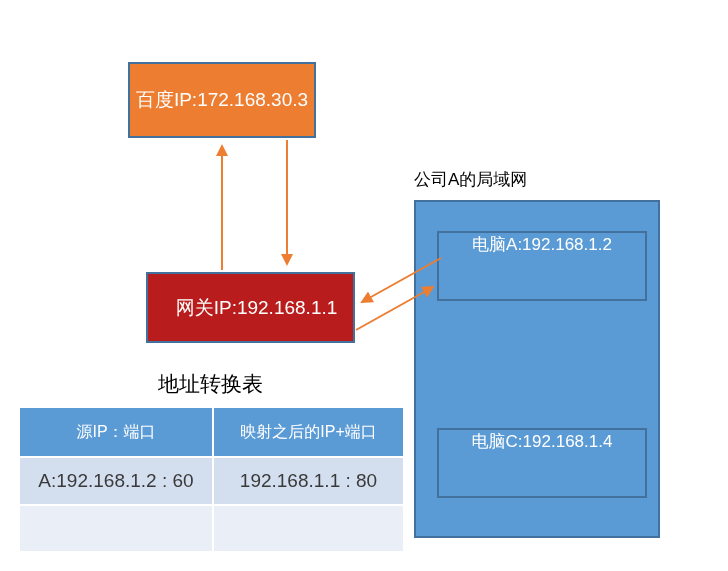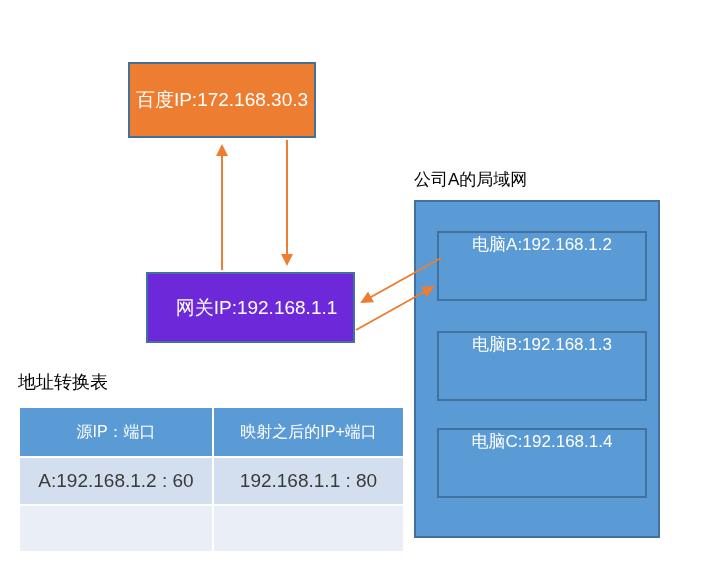--- a/index.html
+++ b/index.html
@@ -47,7 +47,7 @@
     top: 272px;
     width: 209px;
     height: 71px;
-    background: #6d28d9;
+    background: #b91c1c;
     border: 2px solid #41719C;
     padding-left: 12px;
   }

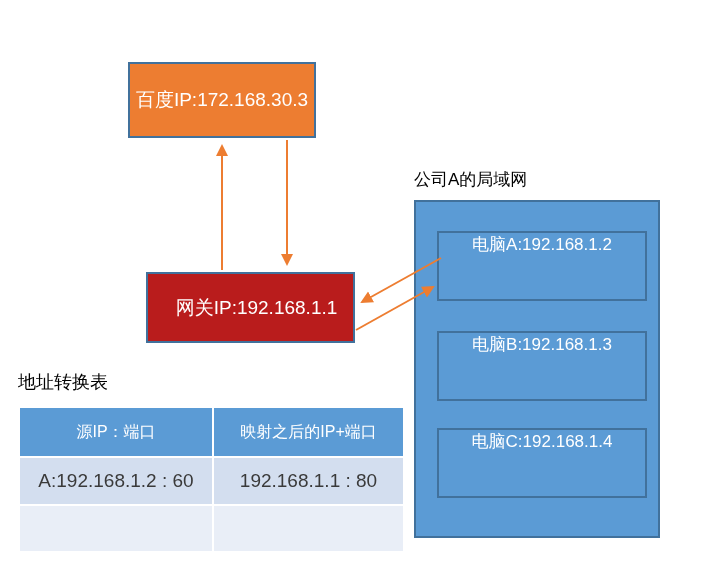--- a/index.html
+++ b/index.html
@@ -172,9 +172,6 @@
 
   <div class="pc-box pc-a">
     <span>电脑A:192.168.1.2</span>
-  </div>
-  <div class="pc-box pc-b">
-    <span>电脑B:192.168.1.3</span>
   </div>
   <div class="pc-box pc-c">
     <span>电脑C:192.168.1.4</span>

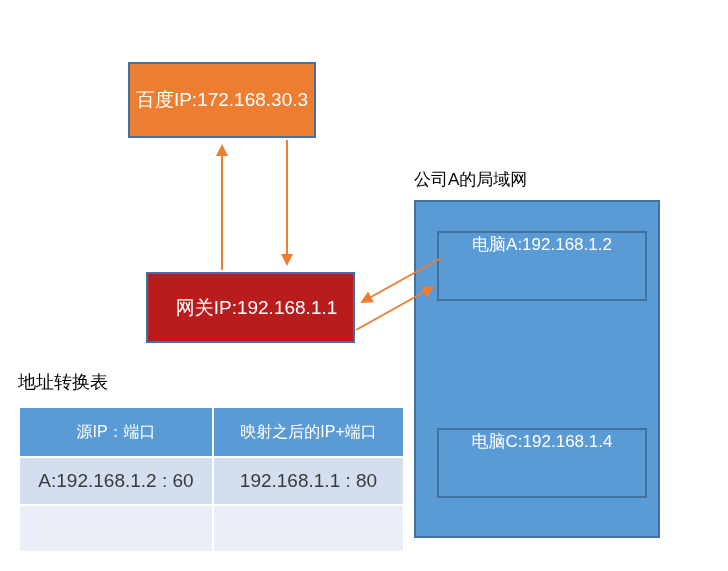--- a/index.html
+++ b/index.html
@@ -110,7 +110,8 @@
     left: 18px;
     top: 370px;
     width: 385px;
-    font-size: 18px;
+    text-align: center;
+    font-size: 21px;
     color: #000000;
     white-space: nowrap;
   }

